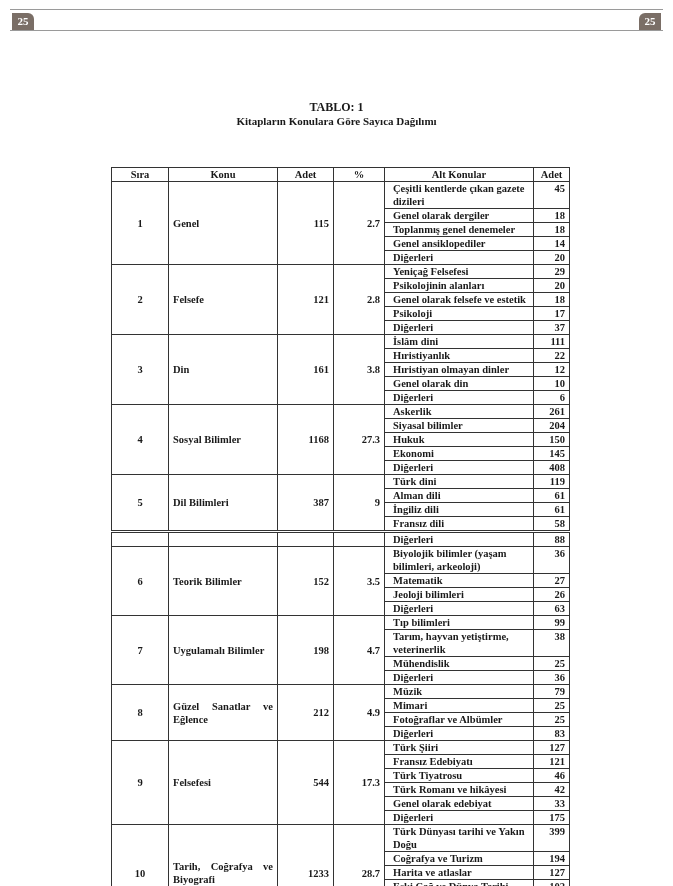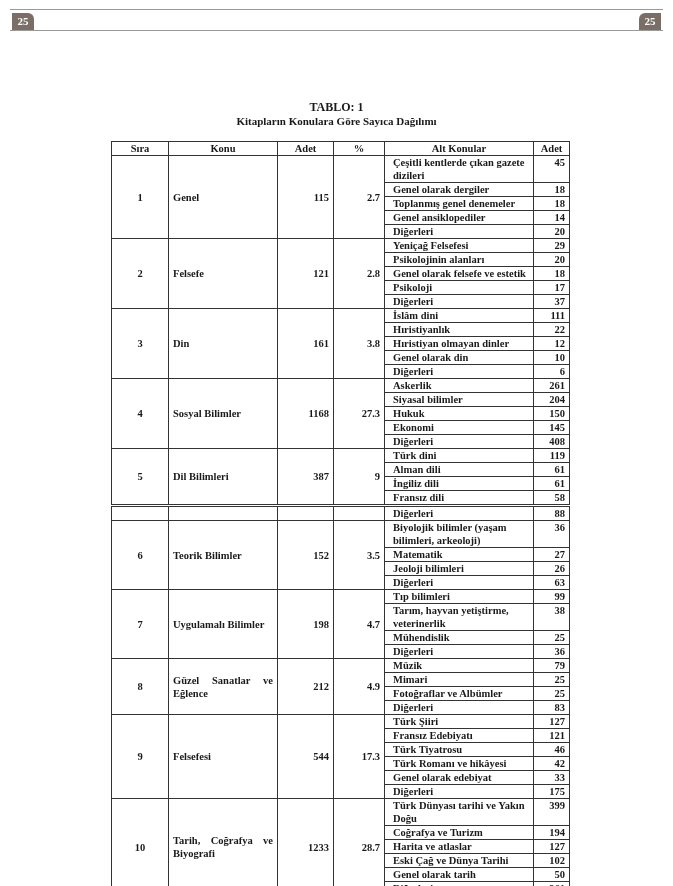--- a/index.html
+++ b/index.html
@@ -14,7 +14,7 @@
   .title-main { font-size:12px; line-height:14px; }
   .title-sub { font-size:11px; line-height:14px; }
 
-  table { position:absolute; left:111px; border-collapse:collapse; font-size:10.5px; font-weight:bold; table-layout:fixed; }
+  table { position:absolute; left:111px; border-collapse:collapse; font-size:10.5px; font-weight:bold; table-layout:fixed;margin-top:26px; }
   td, th { border:1px solid #333; padding:0 4px; line-height:13px; vertical-align:middle; }
   th { font-weight:bold; text-align:center; height:13px; }
   .c-sira { width:48px; text-align:center; }

